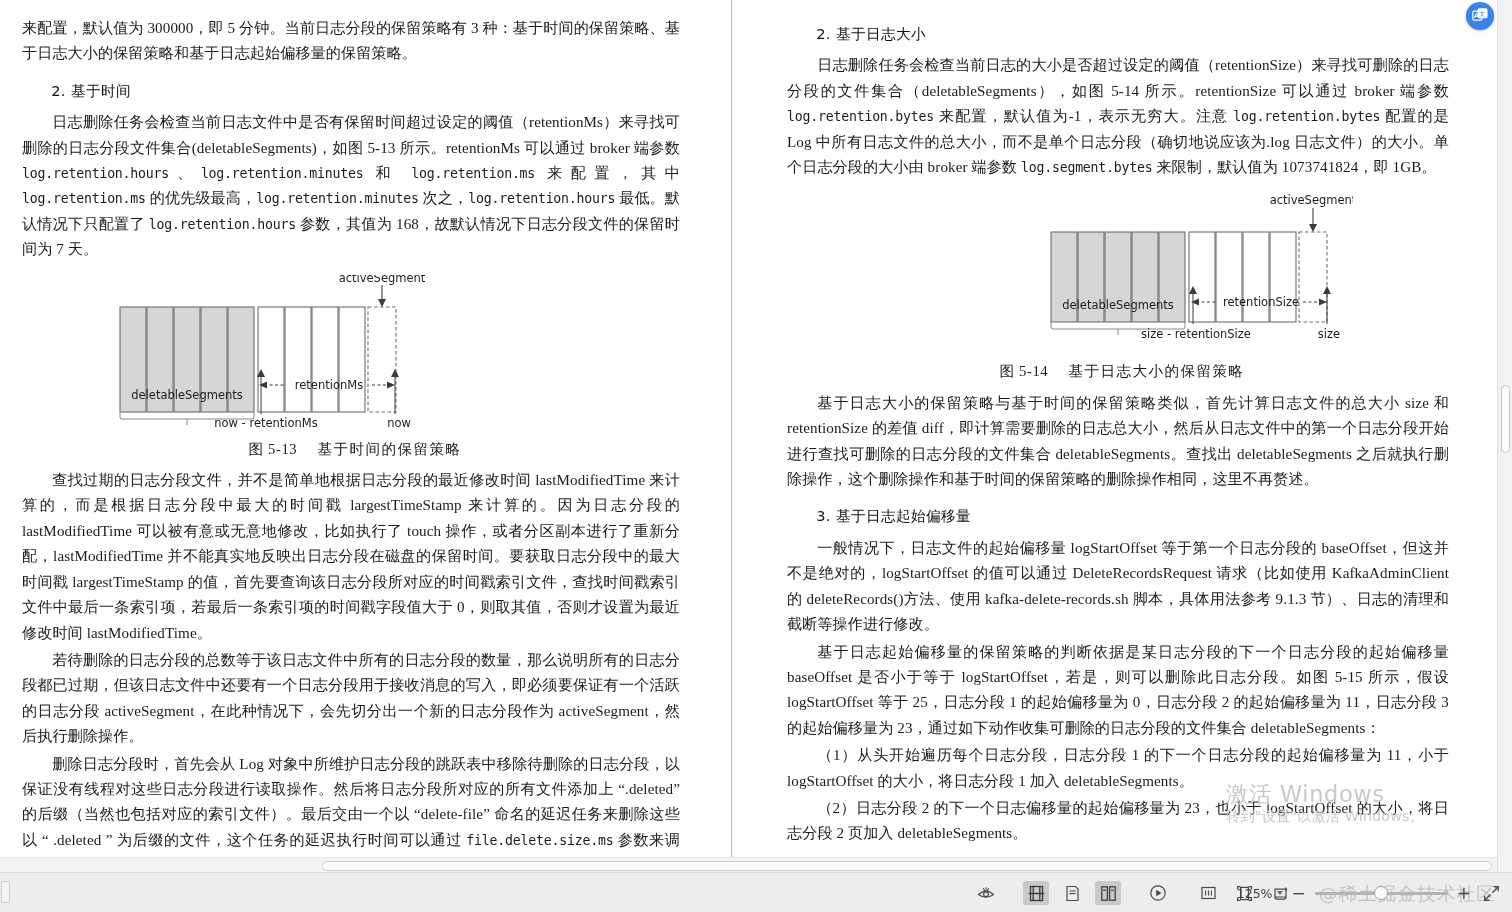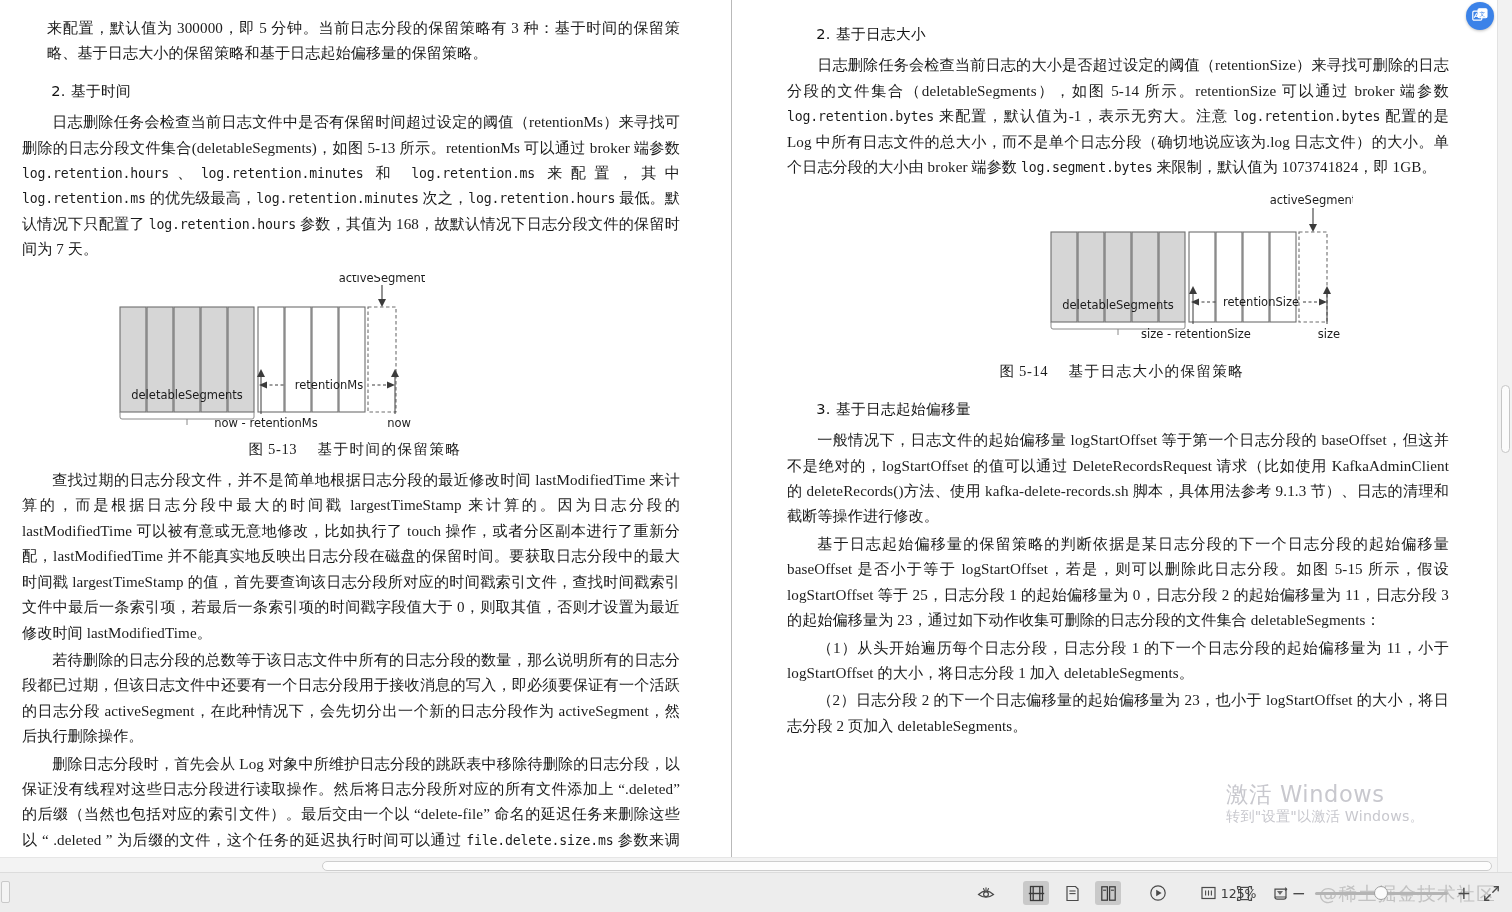--- a/index.html
+++ b/index.html
@@ -35,7 +35,7 @@
   .col-right { left: 55px; width: 662px; top: 10px; }
 
   p.para { text-indent: 2em; margin-bottom: 2px; letter-spacing: .1px; }
-  p.para.noind { text-indent: 0; margin-left: 25px; }
+  p.para.noind { text-indent: 0; }
   h4.sub {
     font-family: "DejaVu Sans", sans-serif;
     font-size: 14.6px; font-weight: normal; color: #111;

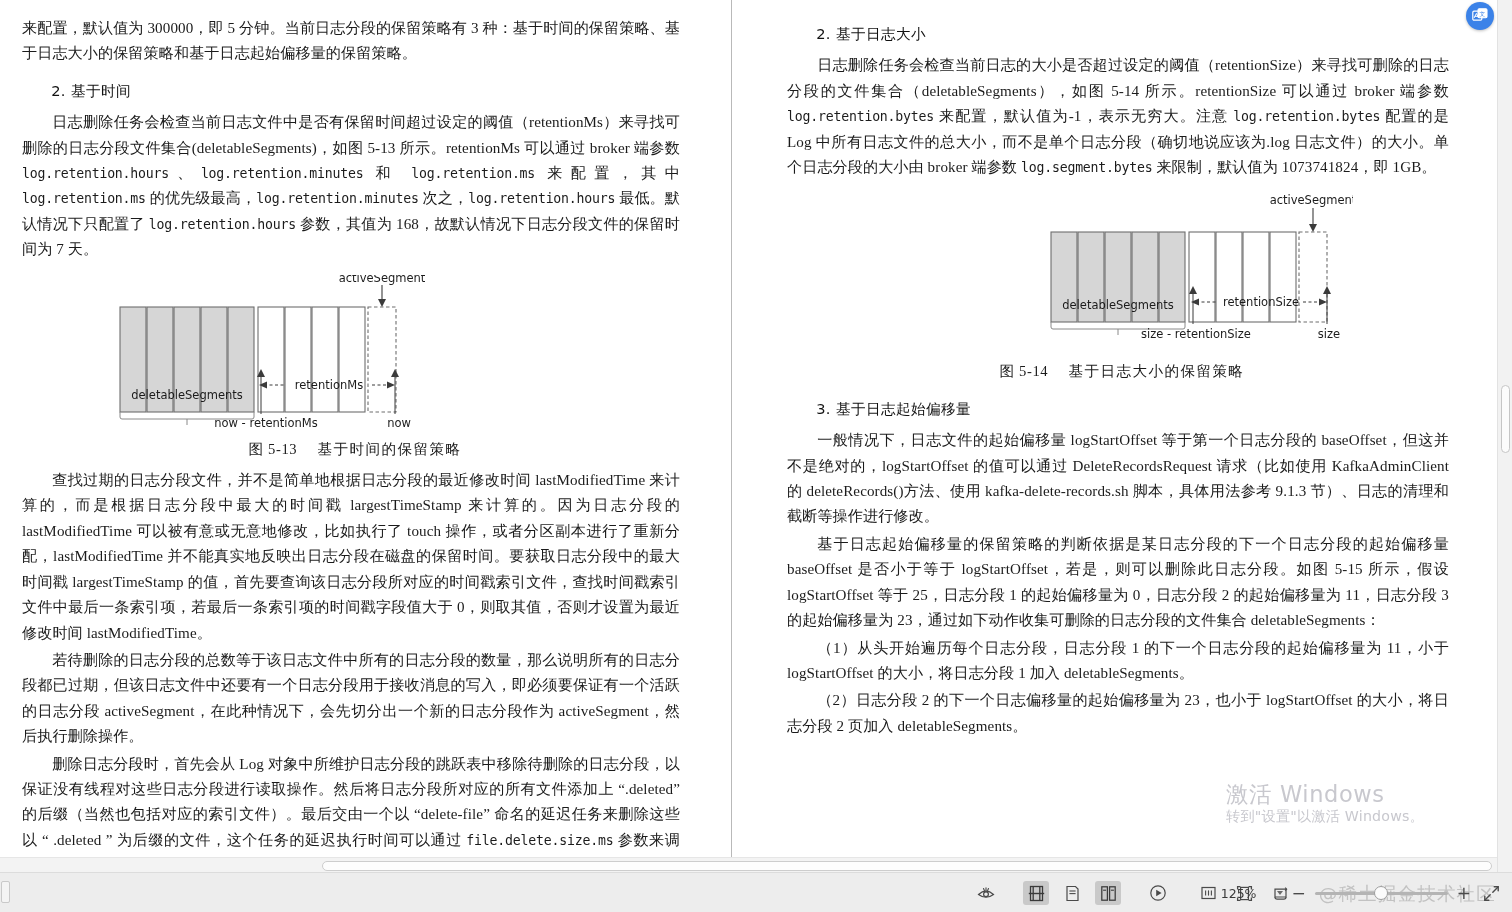--- a/index.html
+++ b/index.html
@@ -275,6 +275,7 @@
           </div>
         </div>
 
+        <p class="para"><span>基于日志大小的保留策略与基于时间的保留策略类似，首先计算日志文件的总大小 size 和 retentionSize 的差值 diff，即计算需要删除的日志总大小，然后从日志文件中的第一个日志分段开始进行查找可删除的日志分段的文件集合 deletableSegments。查找出 deletableSegments 之后就执行删除操作，这个删除操作和基于时间的保留策略的删除操作相同，这里不再赘述。</span></p>
 
         <h4 class="sub">3. 基于日志起始偏移量</h4>
 

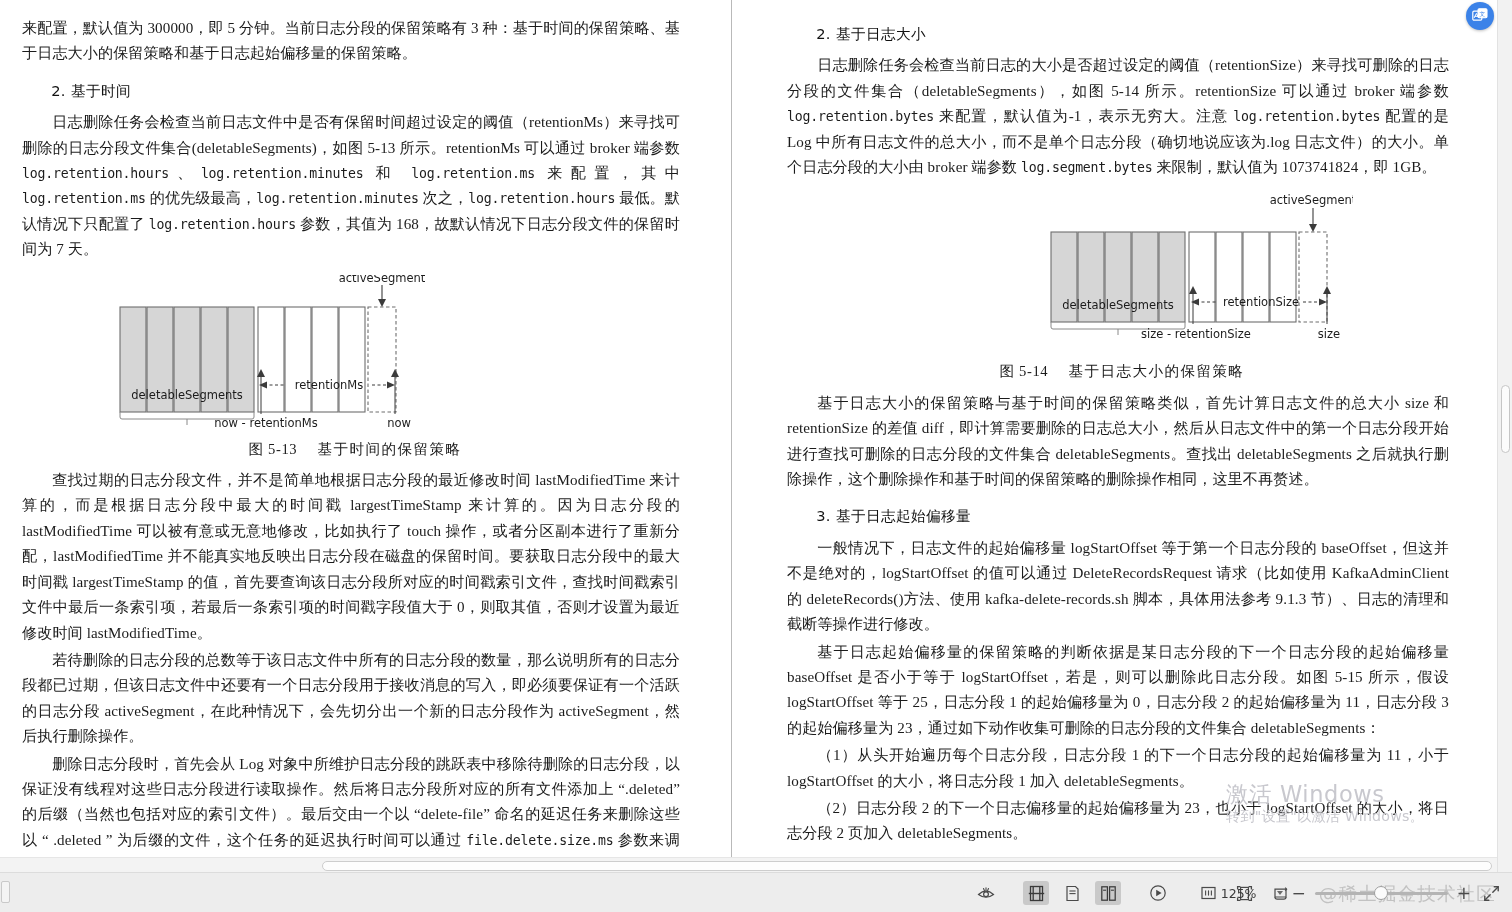--- a/index.html
+++ b/index.html
@@ -126,7 +126,7 @@
   }
   .zoom-label {
     font-family: "DejaVu Sans", sans-serif; font-size: 12.5px;
-    color: #3a3a3a; display: flex; align-items: center; gap: 20px;
+    color: #3a3a3a; display: flex; align-items: center; gap: 4px;
     cursor: pointer;
   }
   .caret-dn {

